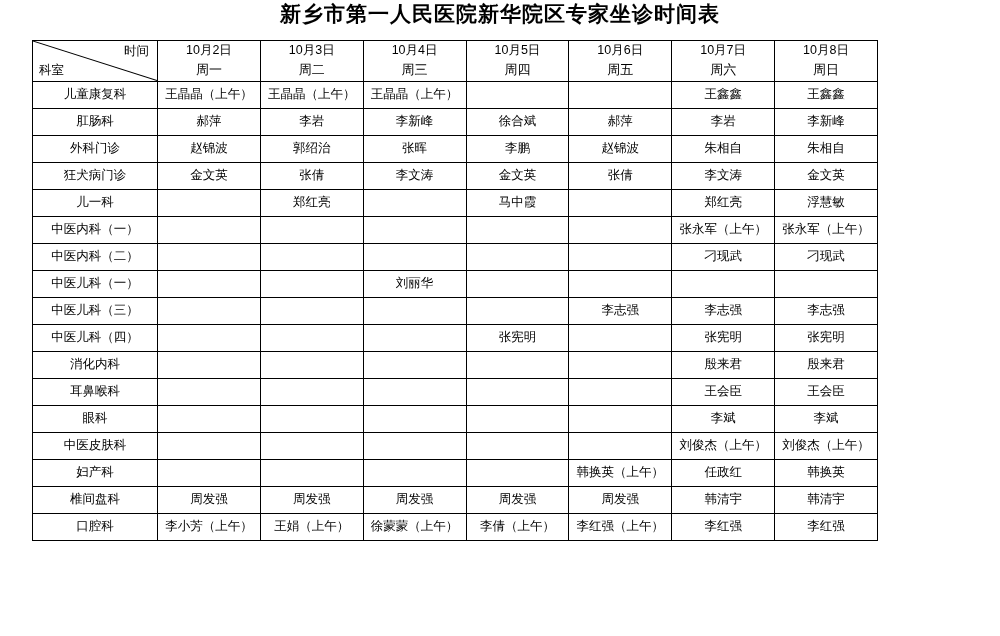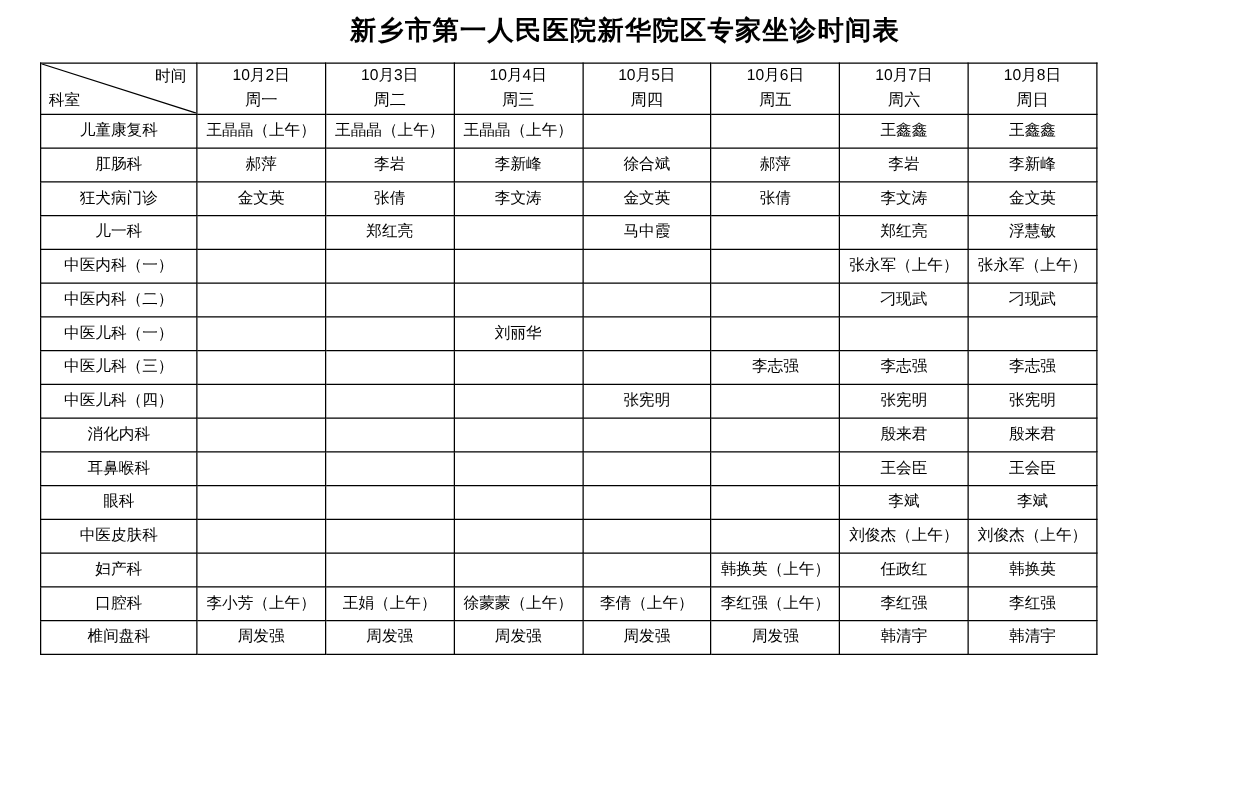--- a/index.html
+++ b/index.html
@@ -25,7 +25,6 @@
     font-size: 21px;
     font-weight: bold;
     letter-spacing: 1px;
-    padding-top: 10px;
     padding-bottom: 12px;
     font-family: "Liberation Sans", sans-serif;
   }

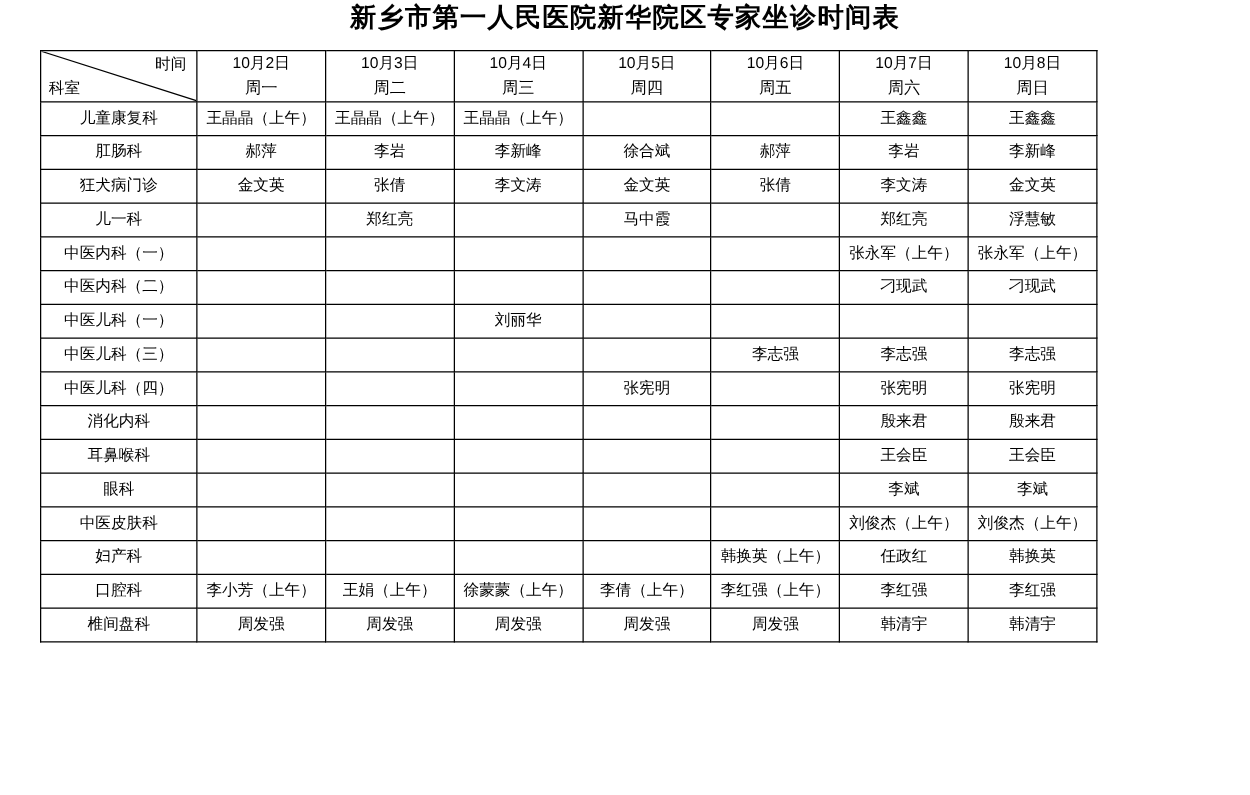--- a/index.html
+++ b/index.html
@@ -158,6 +158,16 @@
         </tr>
 
 
+        <tr>
+          <td class="dept">外科门诊</td>
+          <td>赵锦波</td>
+          <td>郭绍治</td>
+          <td>张晖</td>
+          <td>李鹏</td>
+          <td>赵锦波</td>
+          <td>朱相自</td>
+          <td>朱相自</td>
+        </tr>
 
         <tr>
           <td class="dept">狂犬病门诊</td>

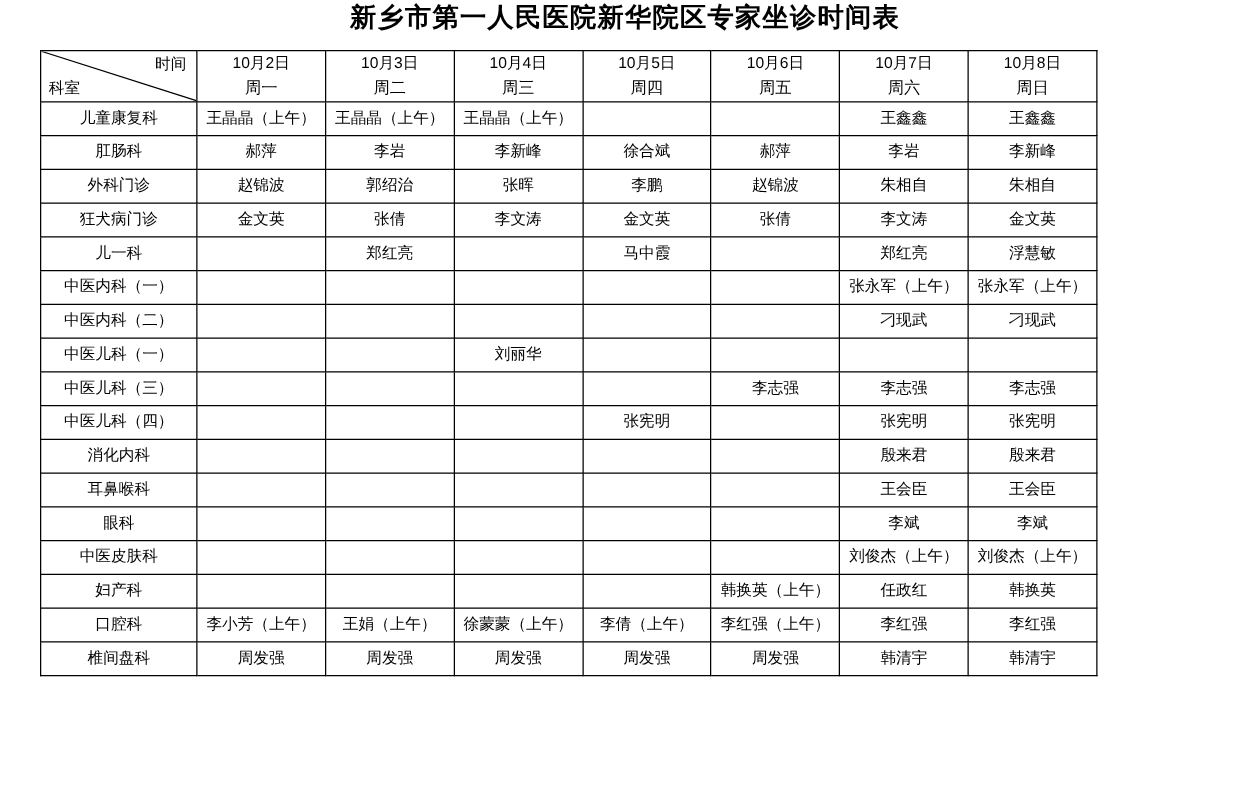--- a/index.html
+++ b/index.html
@@ -304,6 +304,17 @@
         </tr>
 
         <tr>
+          <td class="dept">椎间盘科</td>
+          <td>周发强</td>
+          <td>周发强</td>
+          <td>周发强</td>
+          <td>周发强</td>
+          <td>周发强</td>
+          <td>韩清宇</td>
+          <td>韩清宇</td>
+        </tr>
+
+        <tr>
           <td class="dept">口腔科</td>
           <td>李小芳（上午）</td>
           <td>王娟（上午）</td>
@@ -313,17 +324,6 @@
           <td>李红强</td>
           <td>李红强</td>
         </tr>
-
-        <tr>
-          <td class="dept">椎间盘科</td>
-          <td>周发强</td>
-          <td>周发强</td>
-          <td>周发强</td>
-          <td>周发强</td>
-          <td>周发强</td>
-          <td>韩清宇</td>
-          <td>韩清宇</td>
-        </tr>
       </tbody>
     </table>
   </div>

